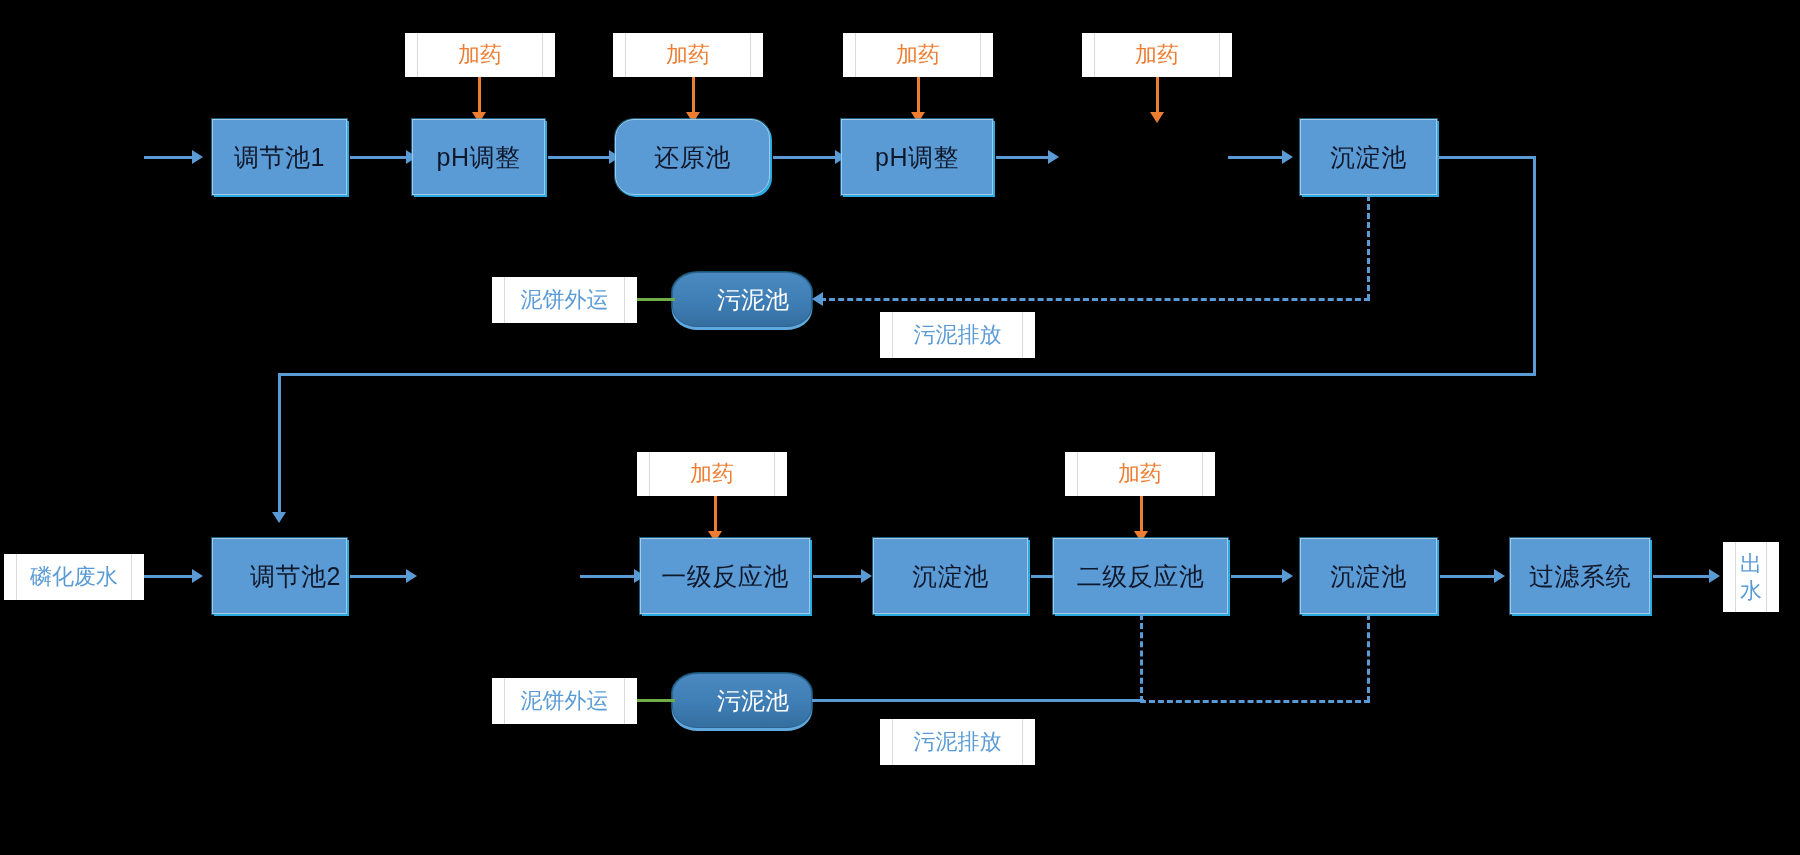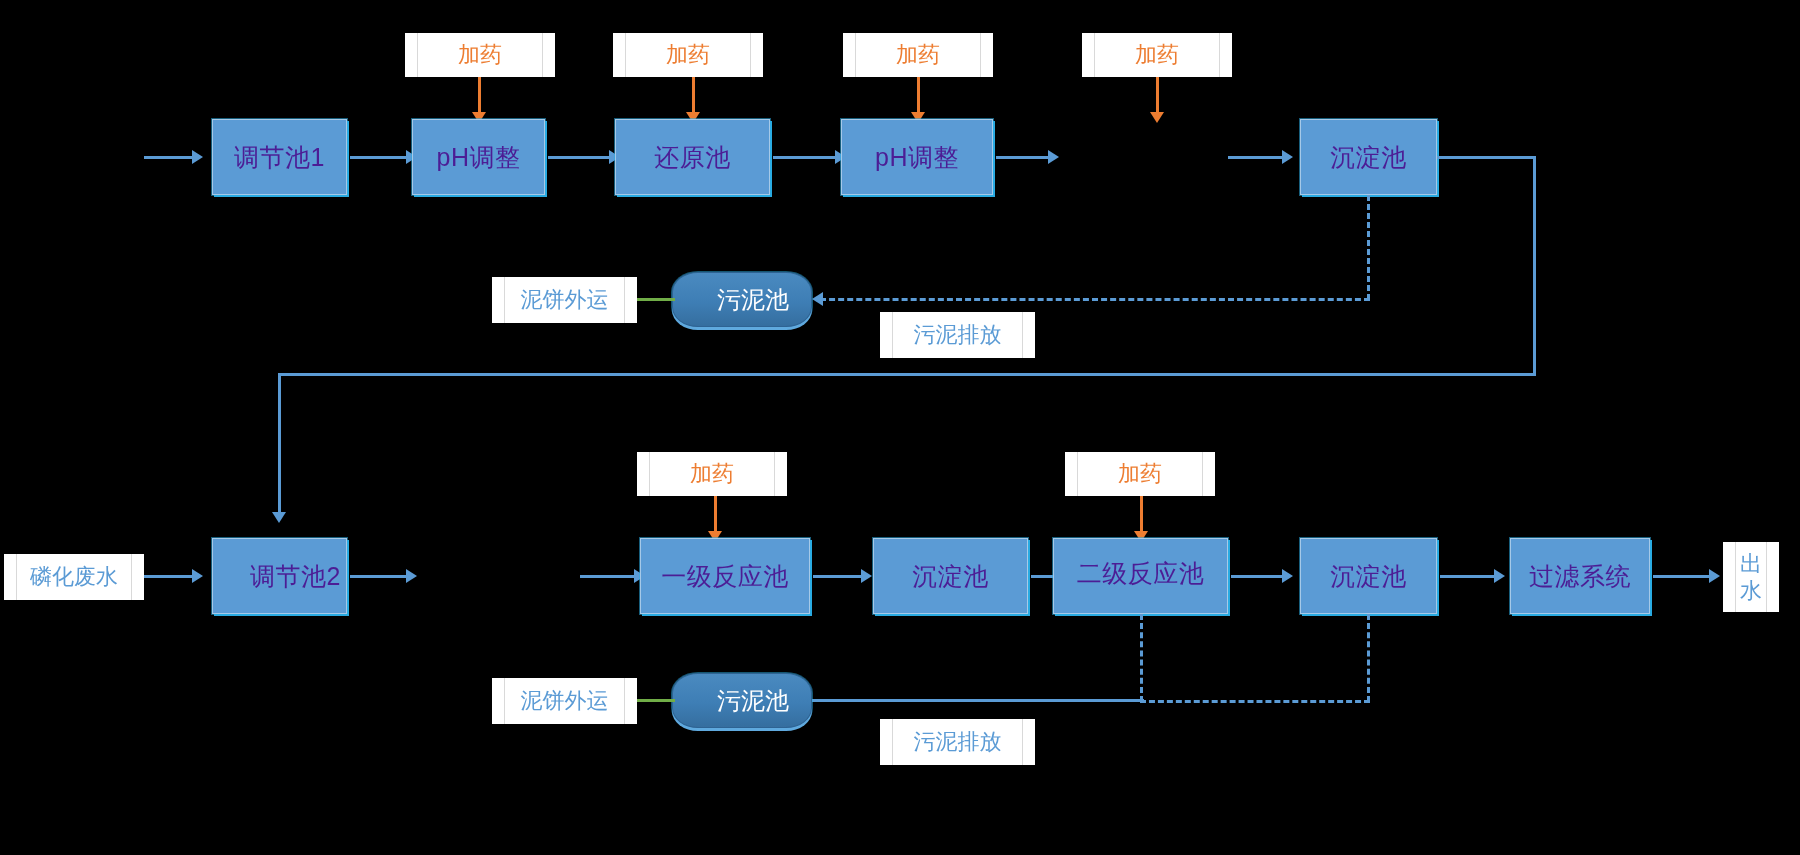--- a/index.html
+++ b/index.html
@@ -24,7 +24,7 @@
     background: #5B9BD5;
     border: 1px solid #A6C9E8;
     box-shadow: 2px 2px 0 0 #29ABE2, 0 0 0 1px rgba(41,171,226,.55);
-    color: #4c1d95;
+    color: #0f172a;
     display: flex;
     align-items: center;
     justify-content: center;

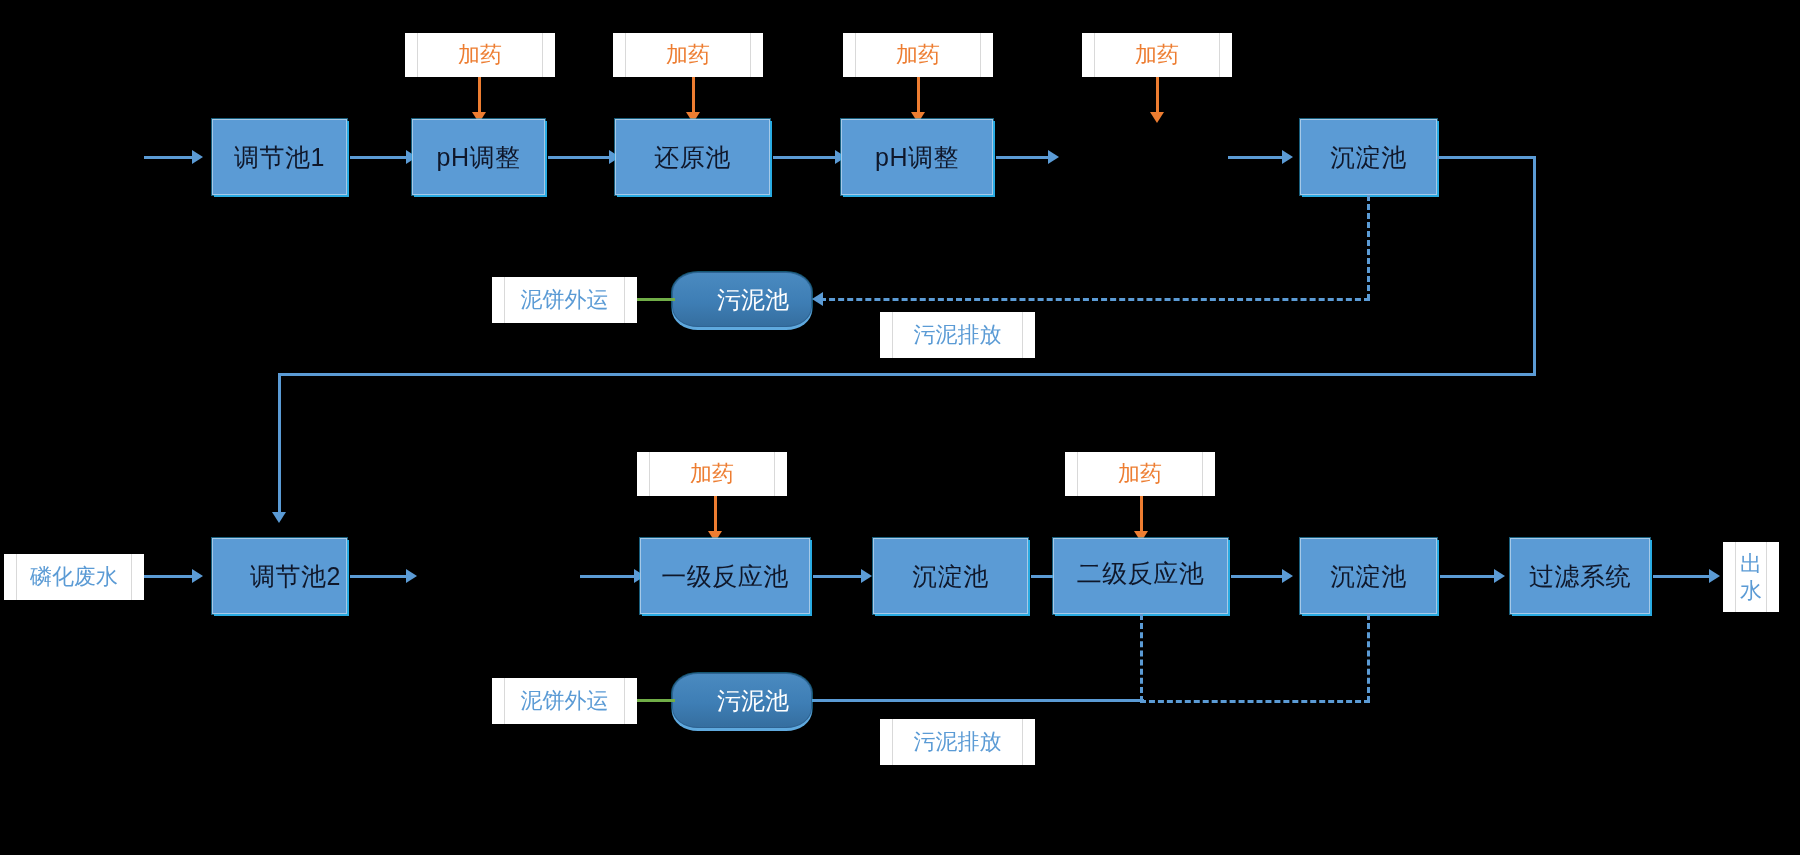--- a/index.html
+++ b/index.html
@@ -161,7 +161,7 @@
   <div class="hline" style="left:548px; top:156px; width:65px;"></div>
   <div class="arr right" style="left:609px; top:150px;"></div>
 
-  <div class="pbox" style="left:615px; top:119px; width:155px; height:76px;">还原池</div>
+  <div class="pbox" style="left:615px; top:119px; width:155px; height:76px;border-radius:19px;">还原池</div>
   <div class="hline" style="left:773px; top:156px; width:66px;"></div>
   <div class="arr right" style="left:835px; top:150px;"></div>
 

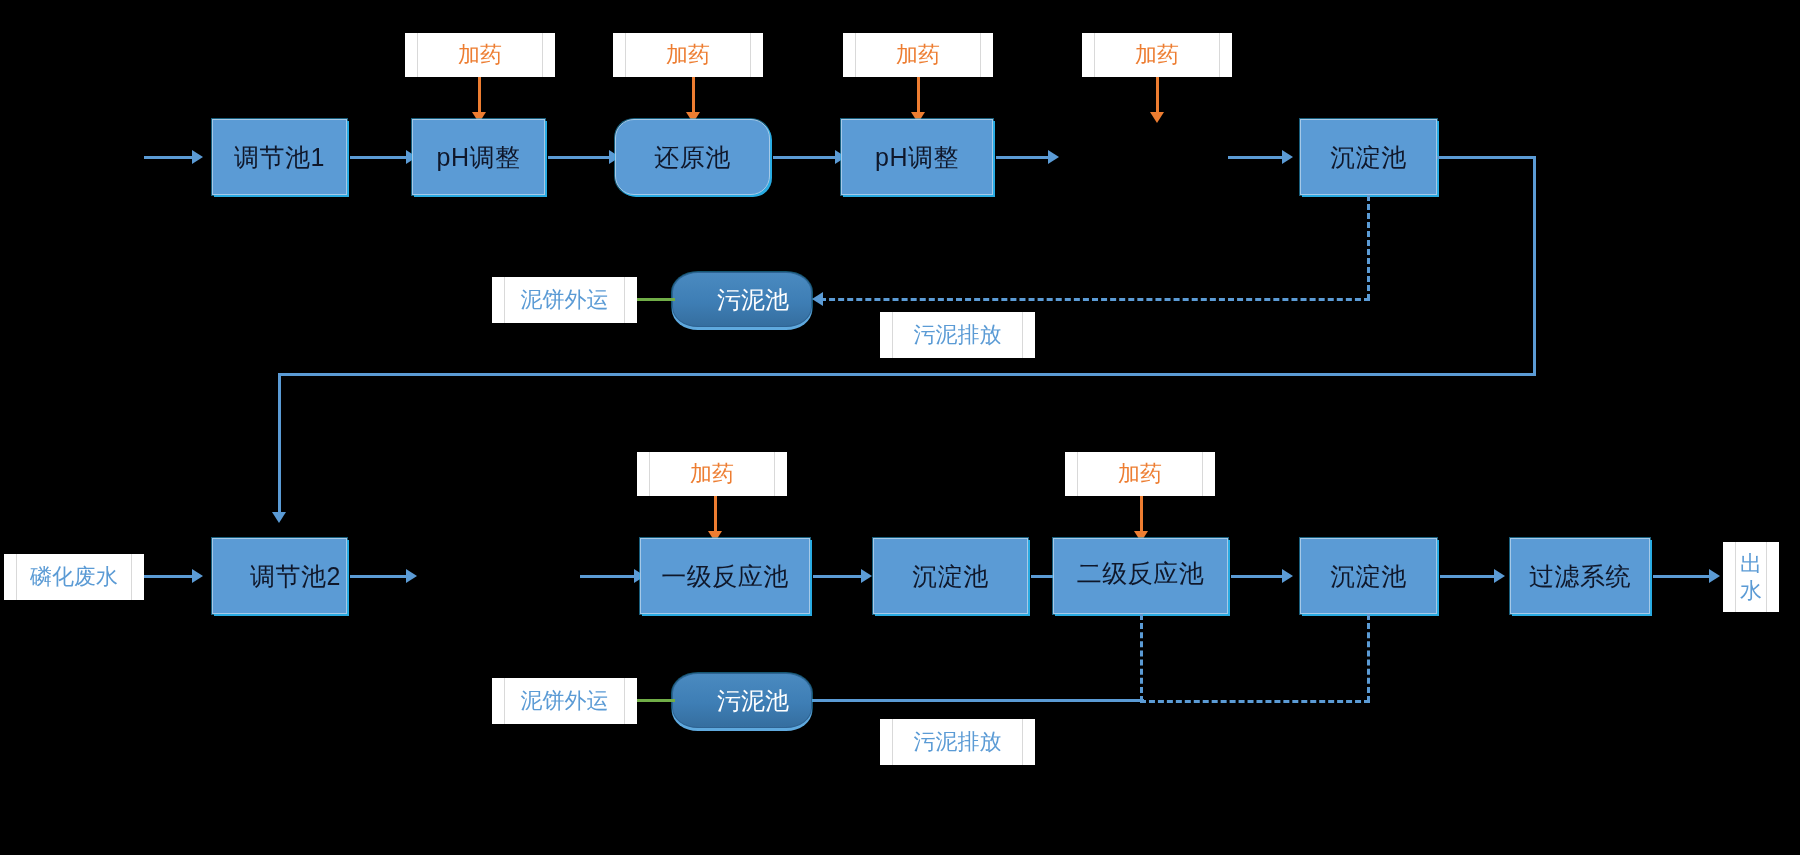--- a/index.html
+++ b/index.html
@@ -219,7 +219,7 @@
   <div class="hline" style="left:1031px; top:575px; width:38px;"></div>
   <div class="arr right" style="left:1065px; top:569px;"></div>
 
-  <div class="pbox" style="left:1053px; top:538px; width:175px; height:76px;font-family:Liberation Mono, monospace;">二级反应池</div>
+  <div class="pbox" style="left:1053px; top:538px; width:175px; height:76px;">二级反应池</div>
   <div class="hline" style="left:1231px; top:575px; width:55px;"></div>
   <div class="arr right" style="left:1282px; top:569px;"></div>
 

